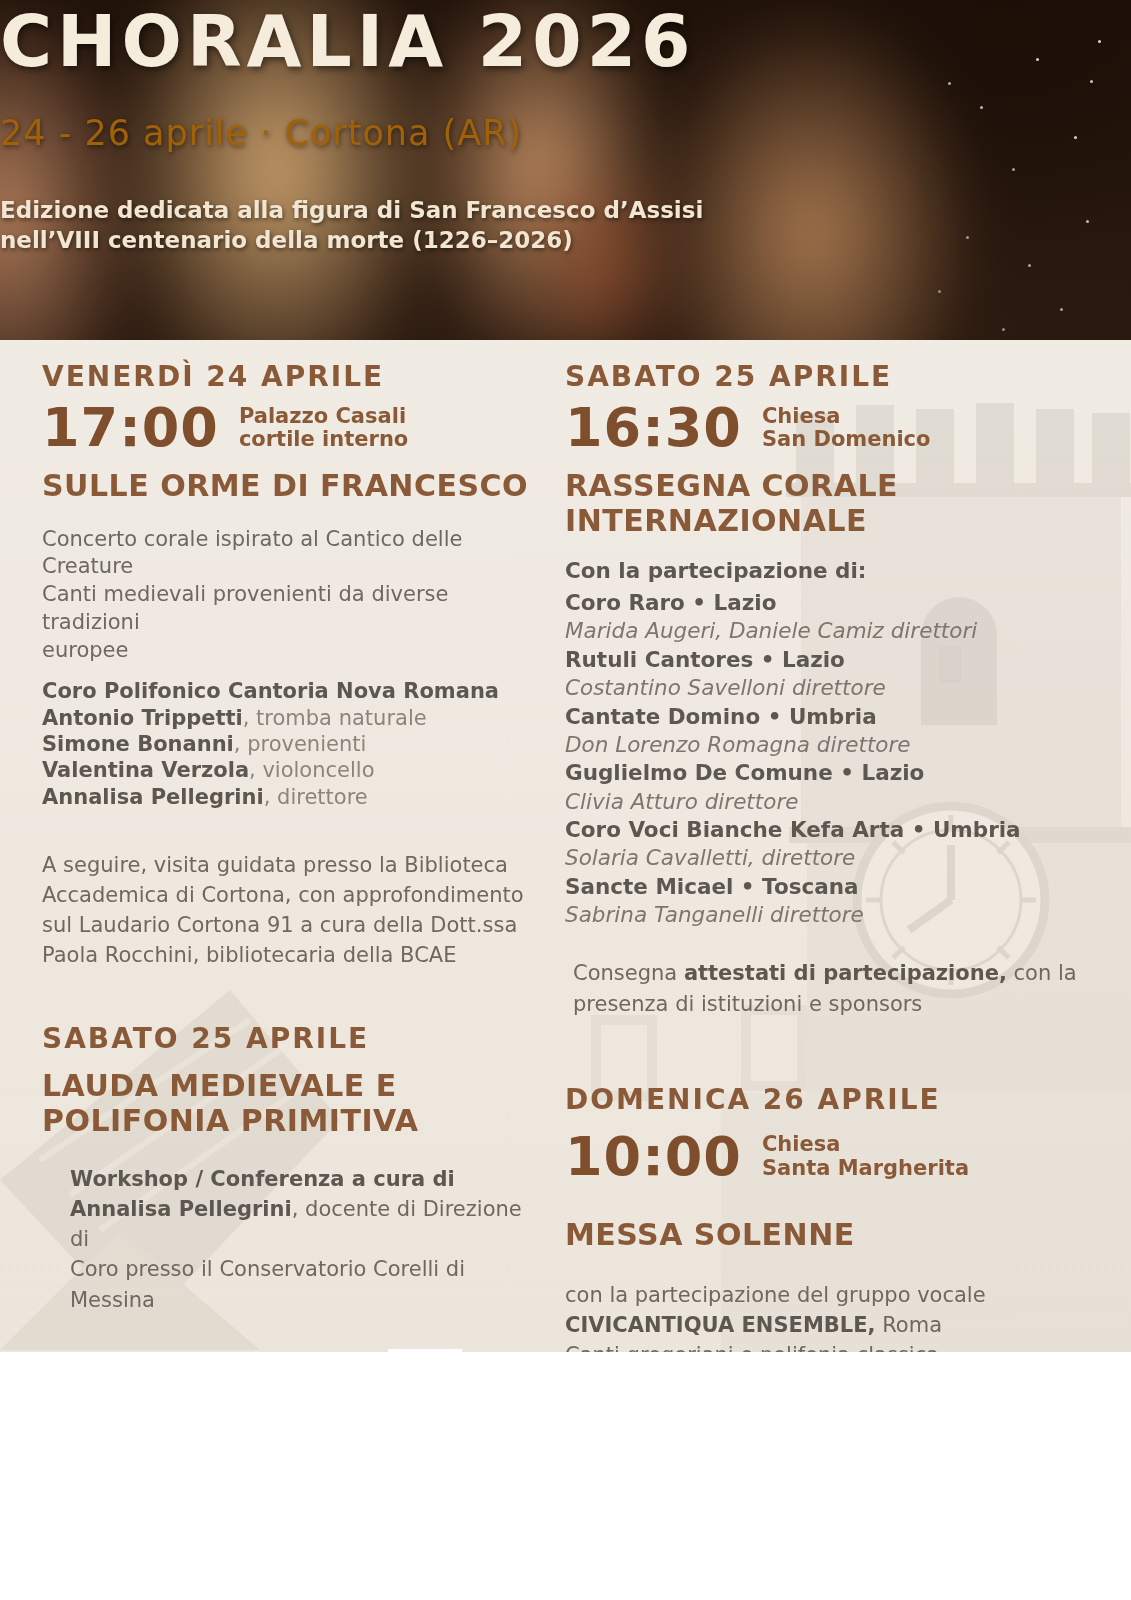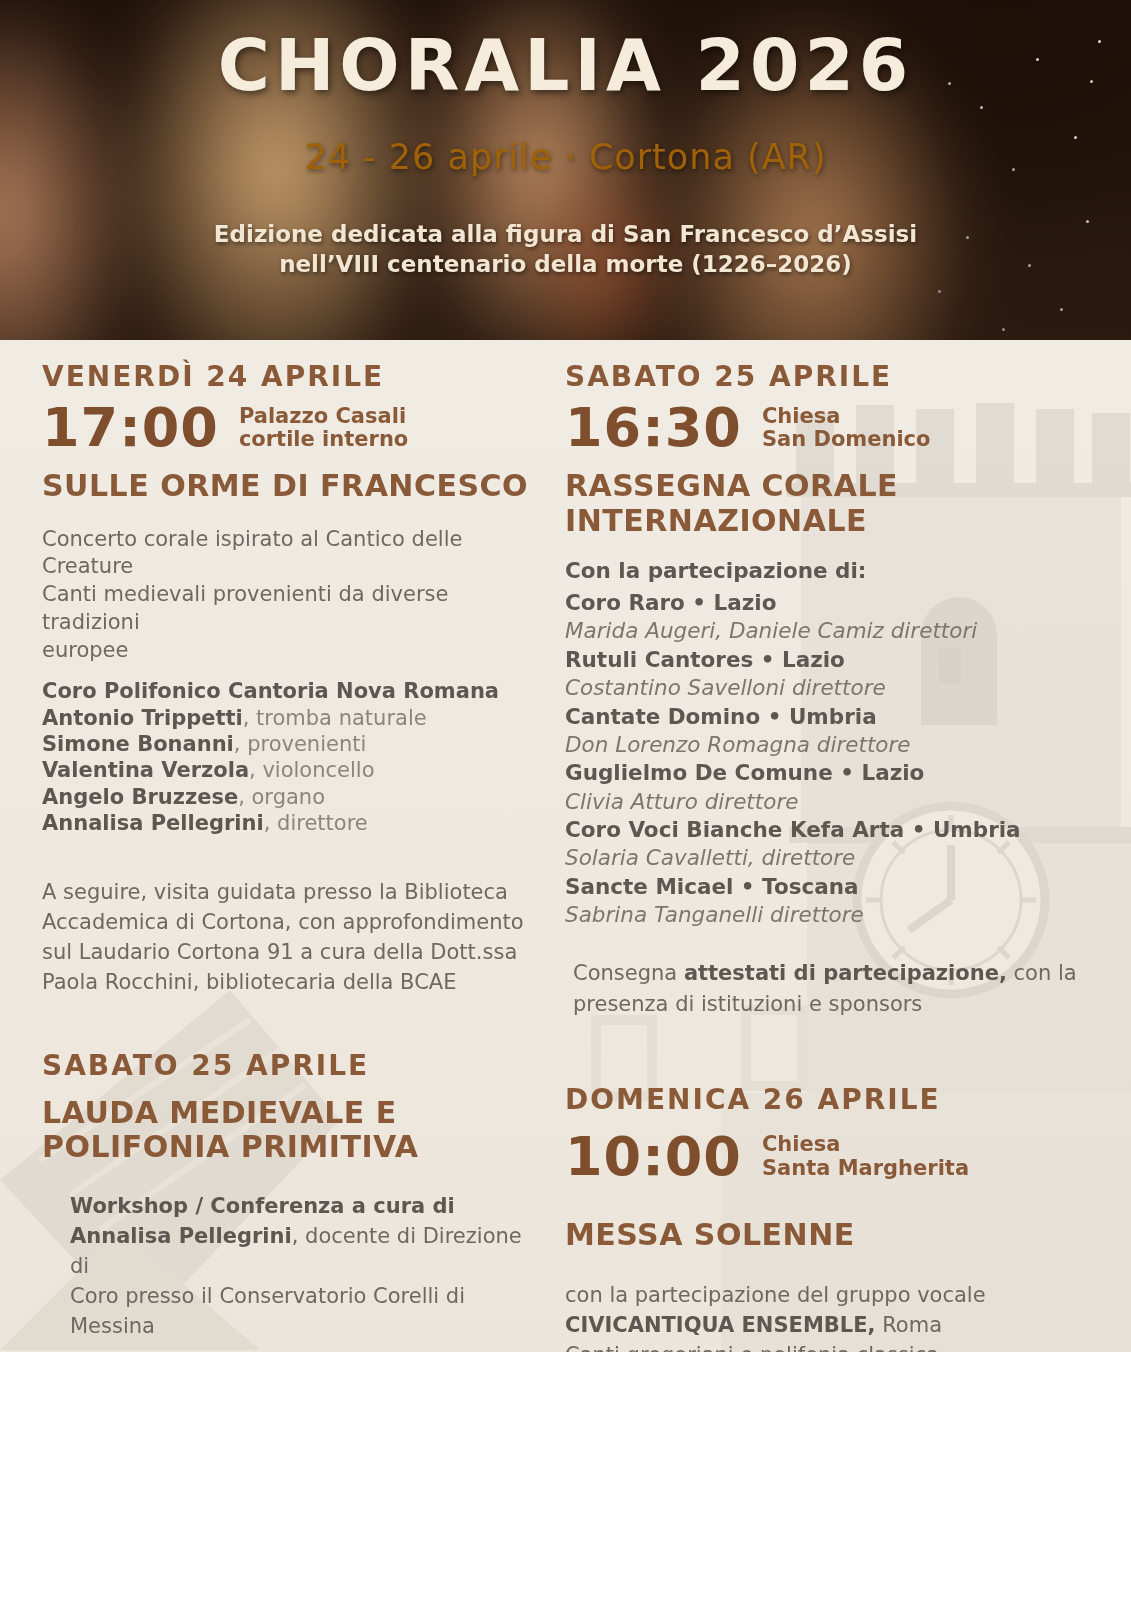--- a/index.html
+++ b/index.html
@@ -25,7 +25,7 @@
       -70px 224px 0 rgba(255,255,255,.6),-132px 196px 0 rgba(255,255,255,.55),
       -38px 268px 0 rgba(255,255,255,.6),-96px 288px 0 rgba(255,255,255,.5),
       -160px 250px 0 rgba(255,255,255,.45),-8px 40px 0 rgba(255,255,255,.75);}
-  .hero-content{position:relative;z-index:2;text-align:center;padding-top:24px;}
+  .hero-content{position:relative;z-index:2;text-align:left;}
   .hero-title{margin:0;font-size:71px;font-weight:800;letter-spacing:5px;color:#f5ecdc;
     text-shadow:2px 3px 7px rgba(0,0,0,.5);}
   .hero-sub{margin-top:30px;font-size:35px;font-weight:400;color:#a16207;letter-spacing:1px;

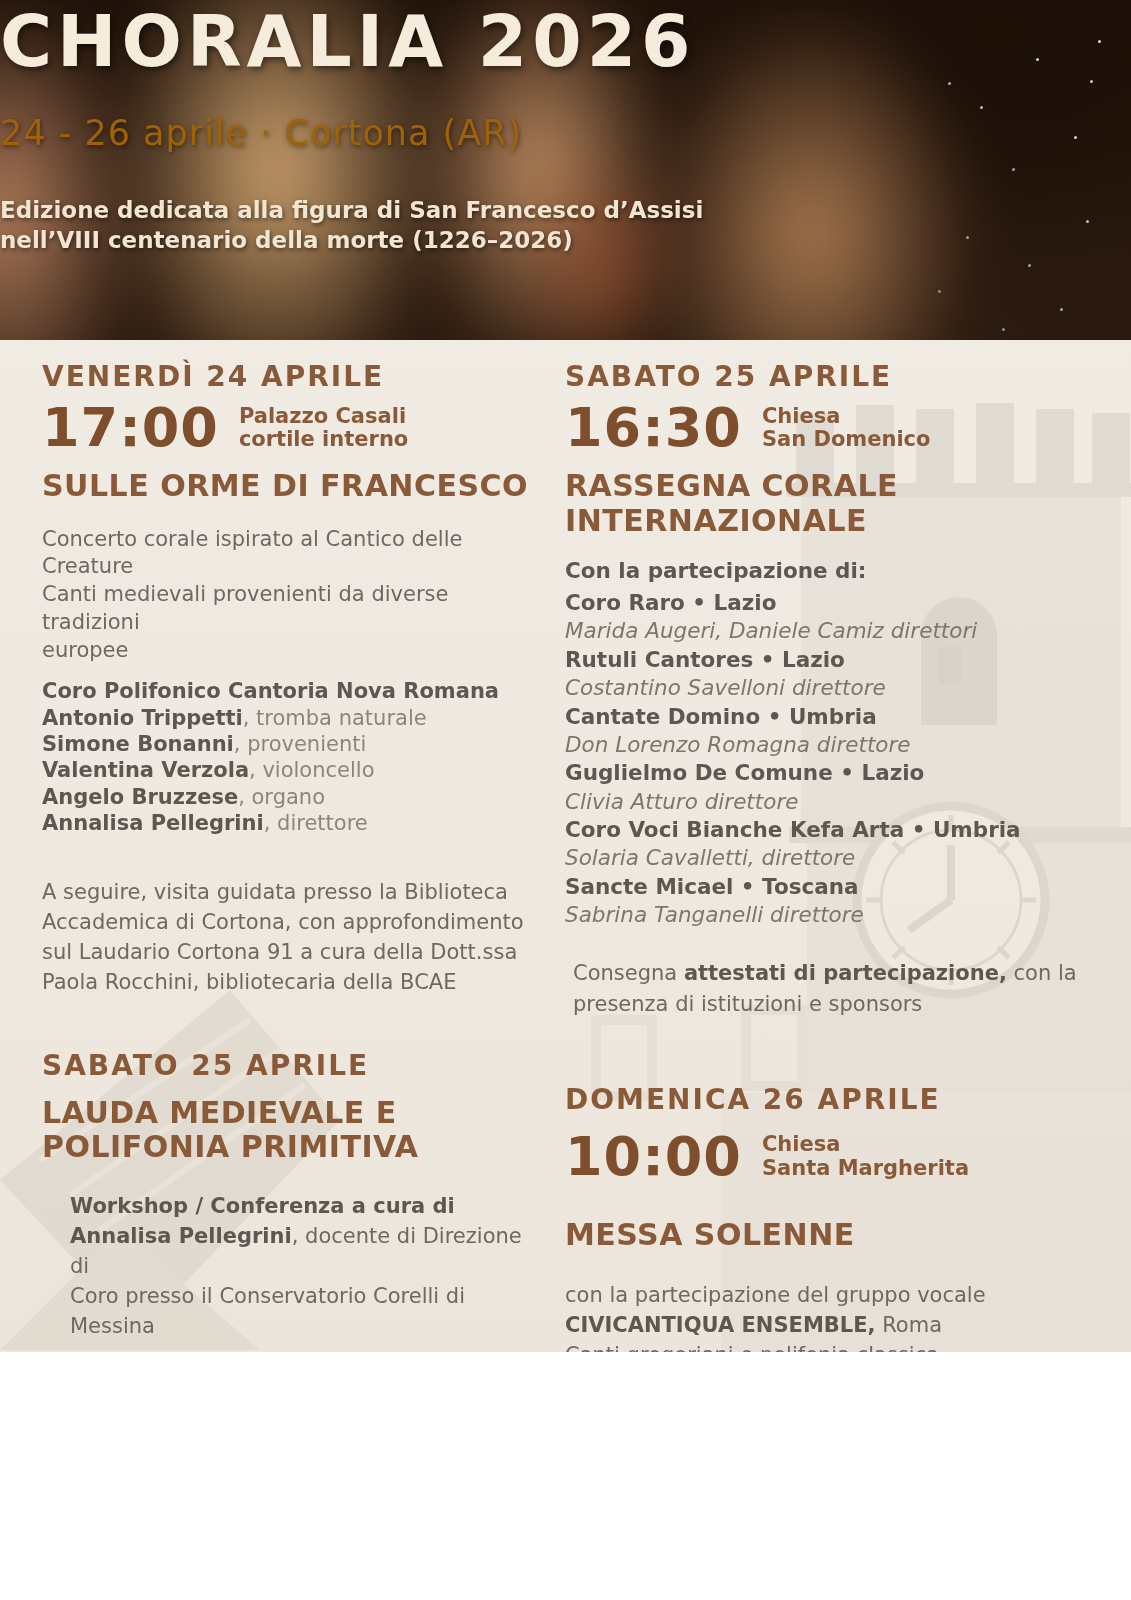--- a/index.html
+++ b/index.html
@@ -159,7 +159,6 @@
           <li><span class="n">Antonio Trippetti</span><span class="r">, tromba naturale</span></li>
           <li><span class="n">Simone Bonanni</span><span class="r">, provenienti</span></li>
           <li><span class="n">Valentina Verzola</span><span class="r">, violoncello</span></li>
-          <li><span class="n">Angelo Bruzzese</span><span class="r">, organo</span></li>
           <li><span class="n">Annalisa Pellegrini</span><span class="r">, direttore</span></li>
         </ul>
         <p class="body" style="margin-top:40px;line-height:1.43;">

